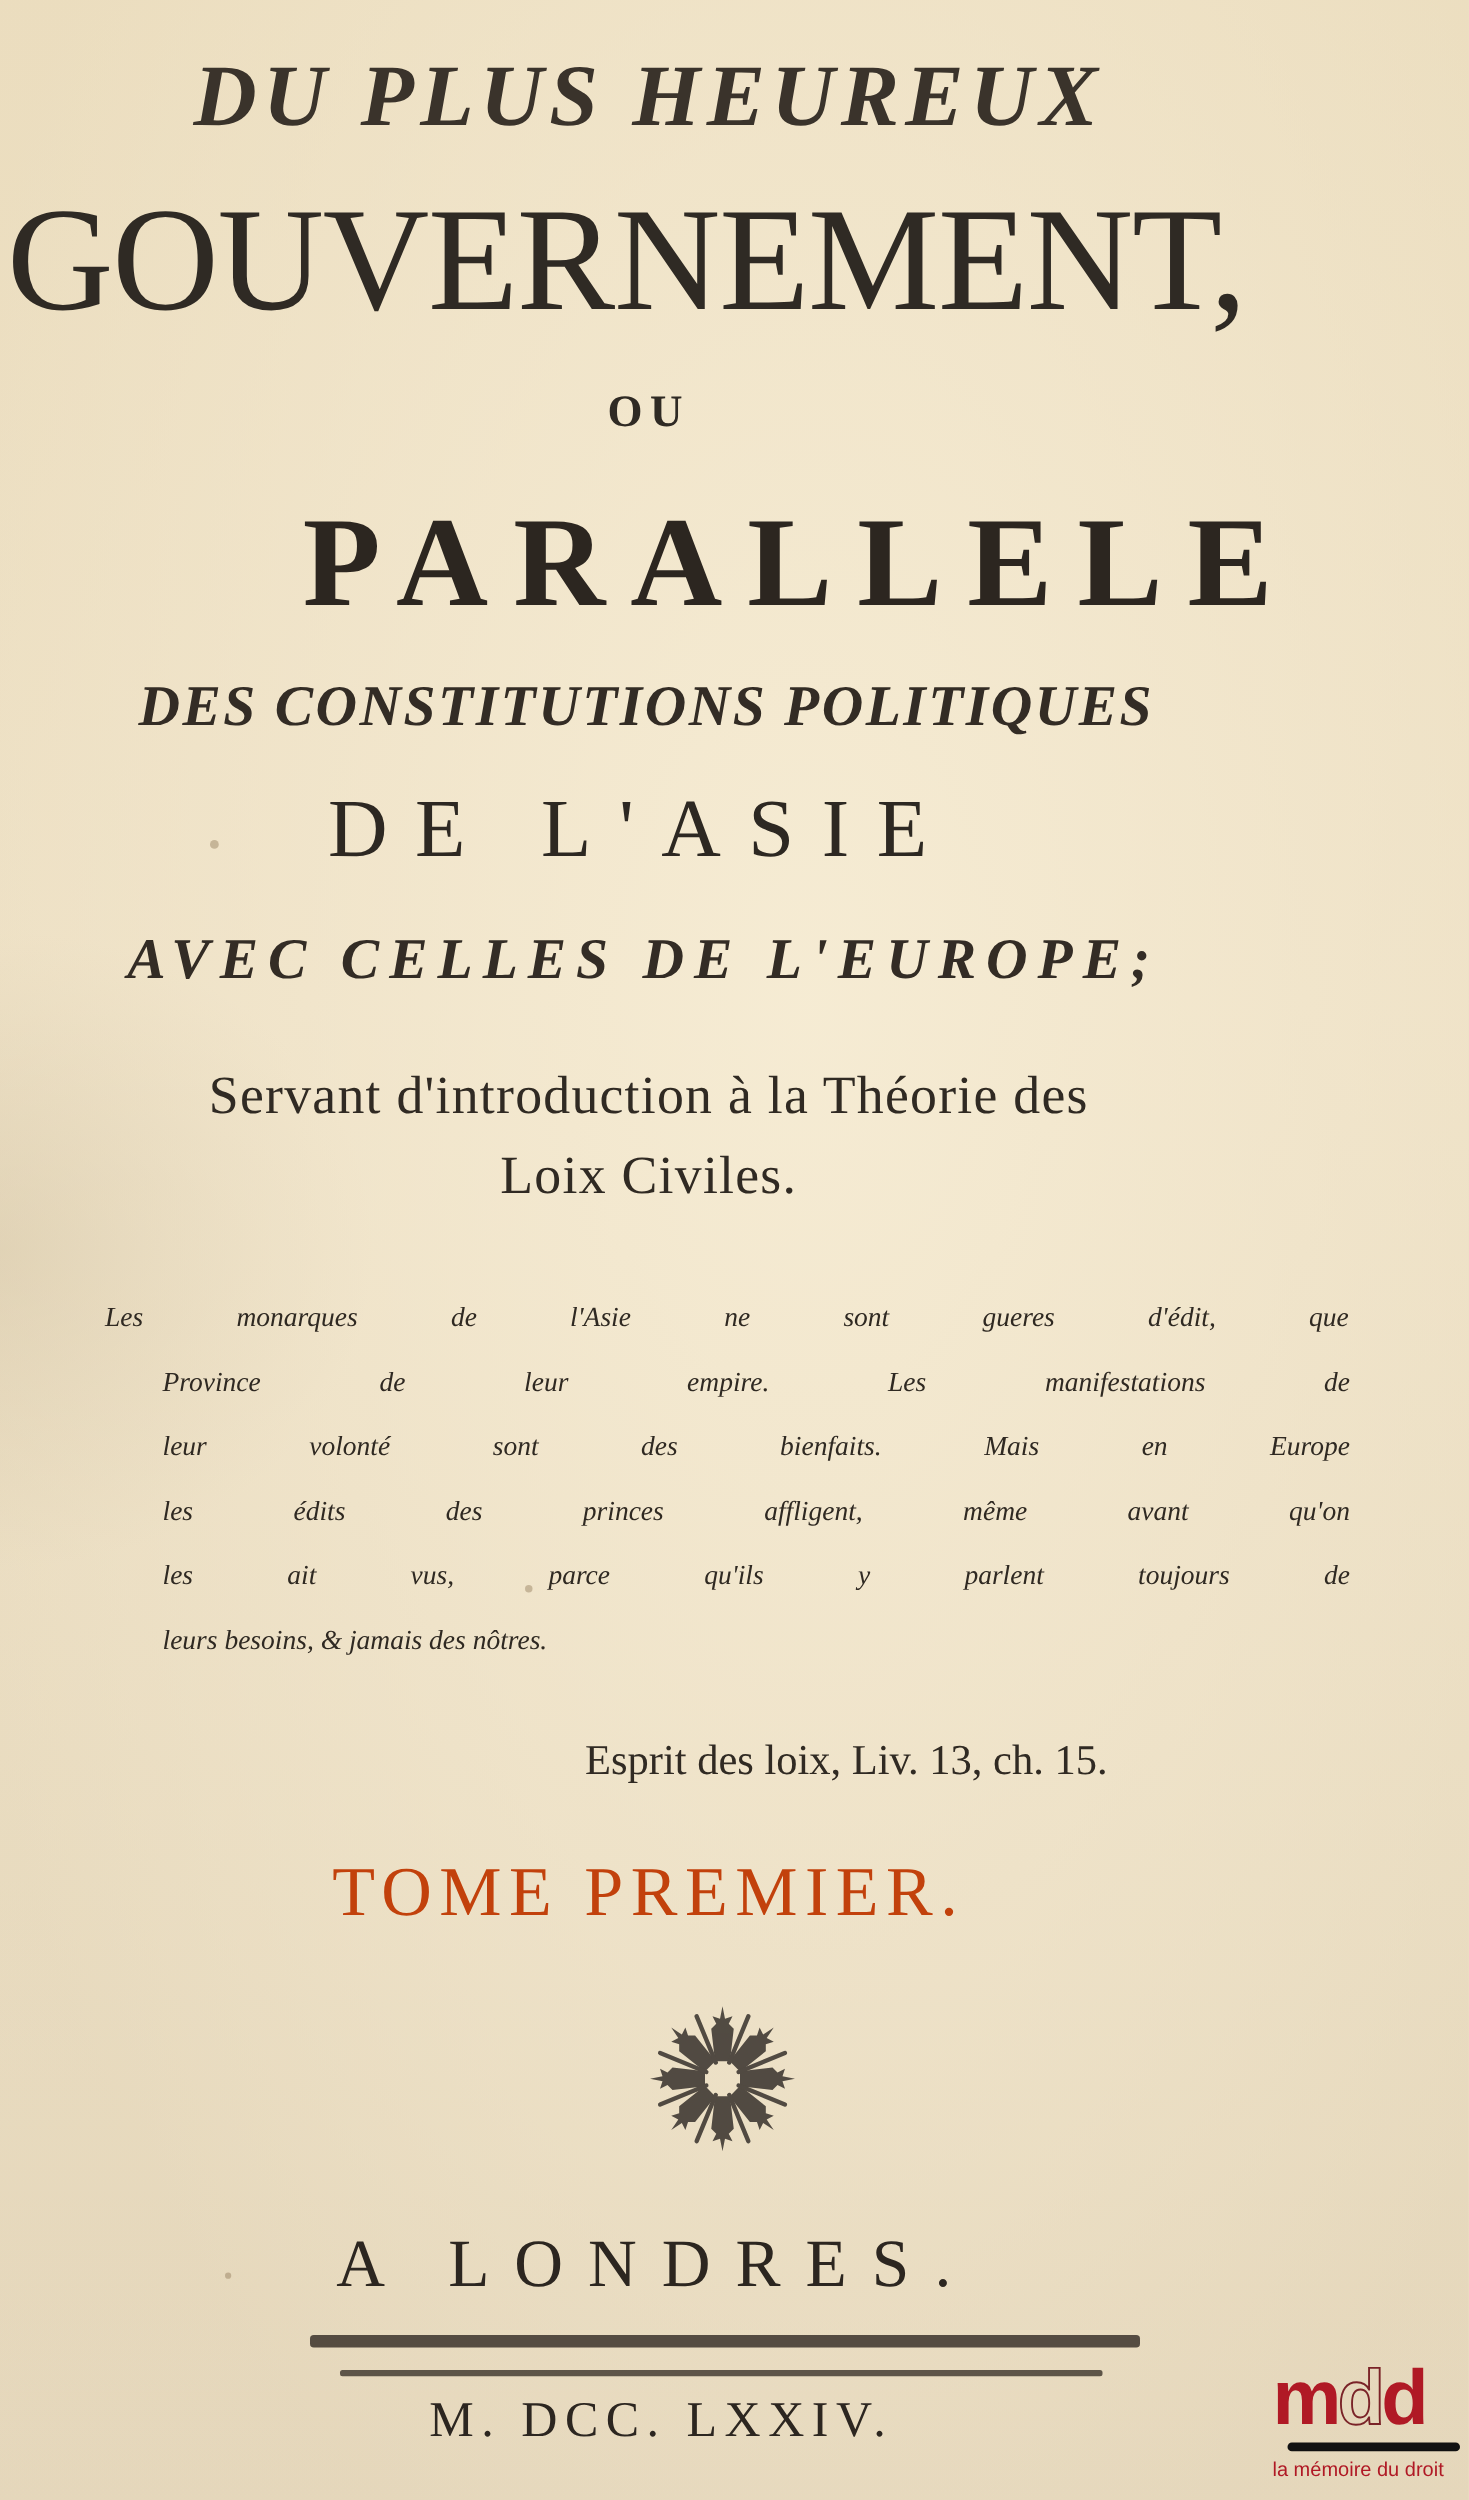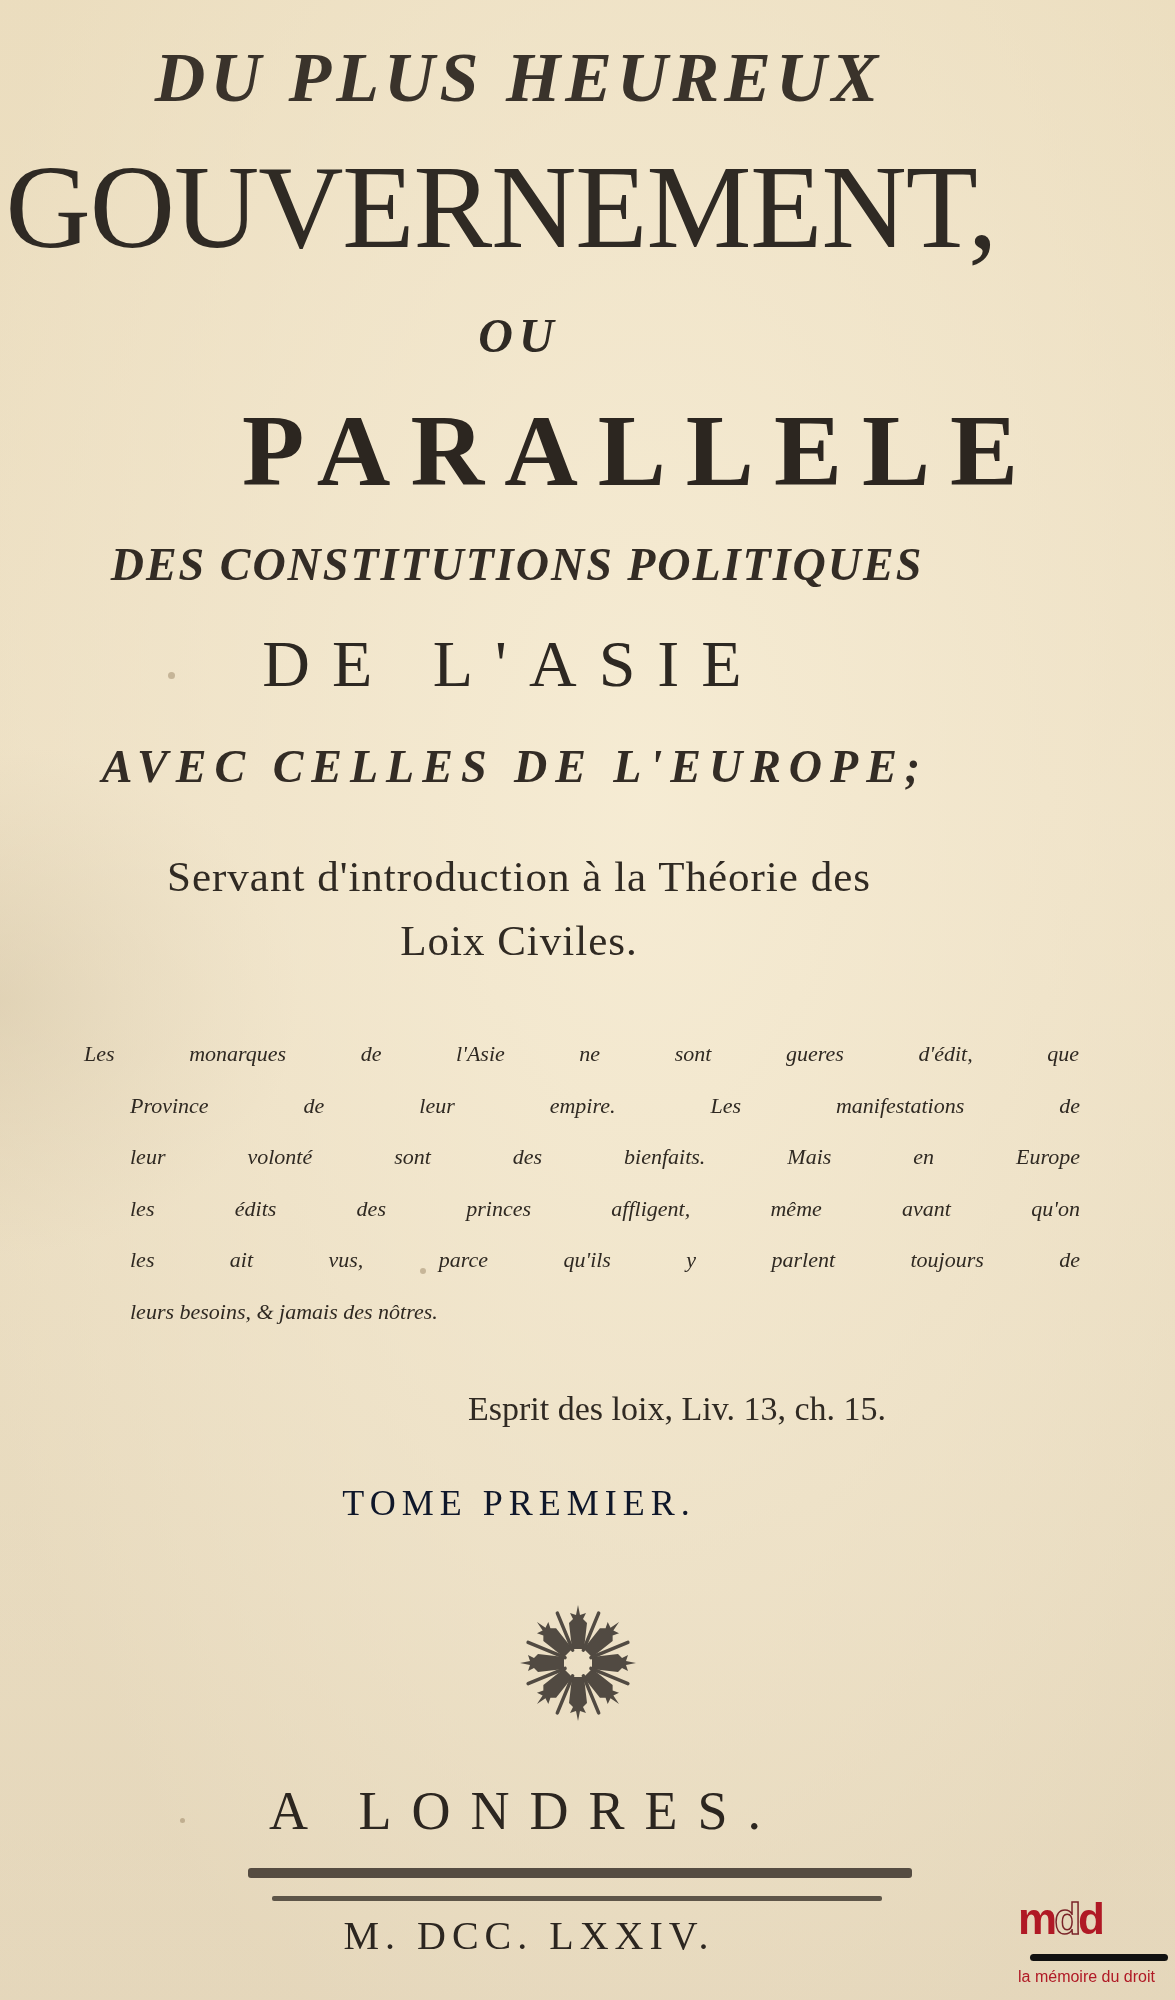--- a/index.html
+++ b/index.html
@@ -20,7 +20,7 @@
     .line { position: absolute; left: 0; width: 1038px; text-align: center; white-space: nowrap; }
     .t1 { top: 38px; font-size: 70px; font-style: italic; font-weight: bold; letter-spacing: 5px; color: #3a332b; }
     .t2 { top: 140px; font-size: 118px; letter-spacing: -1px; color: #2f2a24; left: -18px; }
-    .t3 { top: 308px; font-size: 48px; font-style: italic; font-weight: bold; letter-spacing: 6px; color: #2f2a24; }
+    .t3 { top: 308px; font-size: 36px; font-weight: bold; letter-spacing: 6px; color: #2f2a24; }
     .t4 { top: 392px; font-size: 102px; font-weight: bold; letter-spacing: 20px; color: #2c2620; text-align: right; }
     .t5 { top: 538px; font-size: 46px; font-style: italic; font-weight: bold; letter-spacing: 2px; color: #332c25; left: -2px; }
     .t6 { top: 626px; font-size: 66px; letter-spacing: 22px; color: #2d2822; left: -6px; }

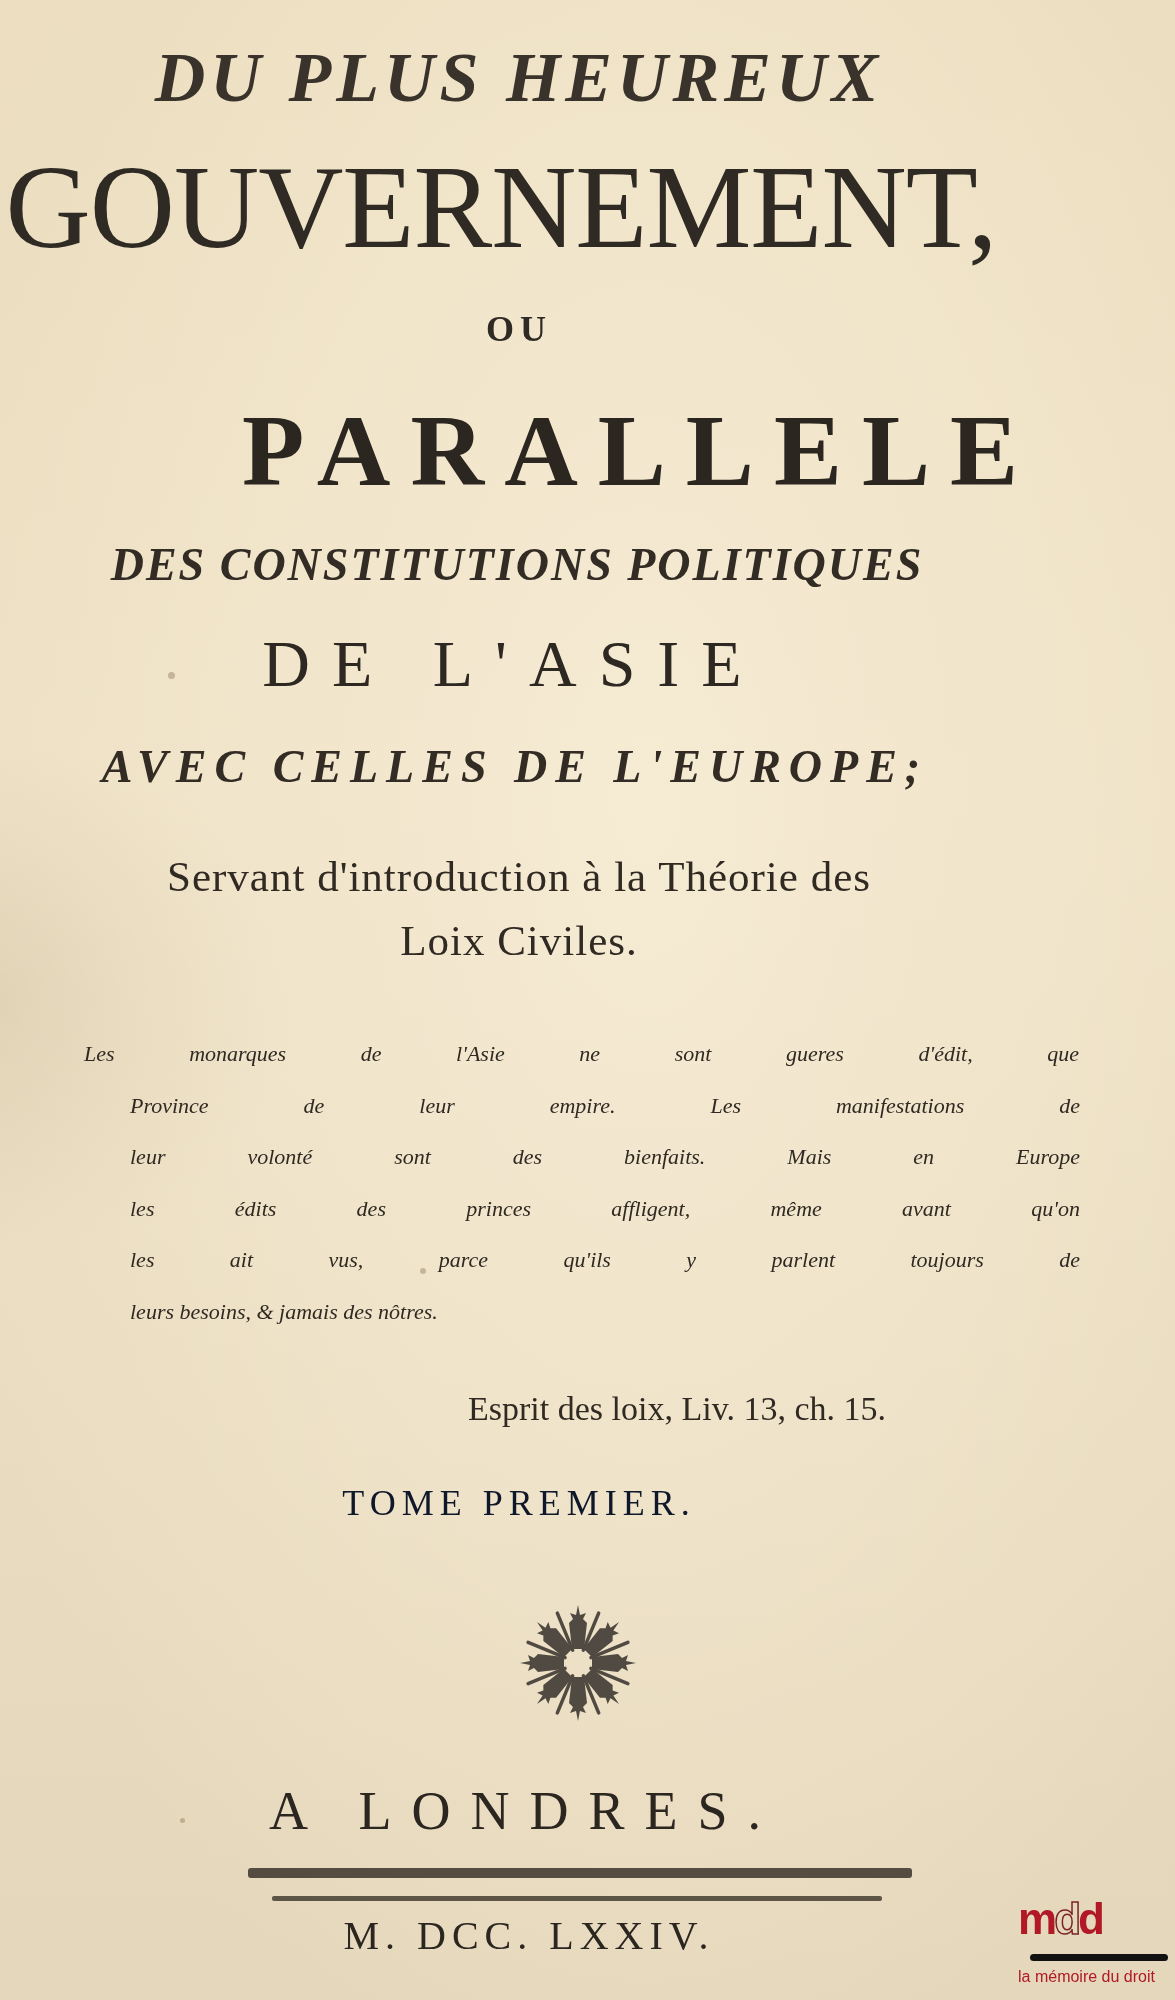--- a/index.html
+++ b/index.html
@@ -35,7 +35,7 @@
     .quote .qlast { text-align-last: left; }
 
     .cite { position: absolute; left: 468px; top: 1390px; font-size: 34px; color: #302a23; white-space: nowrap; }
-    .tome { top: 1482px; font-size: 36px; letter-spacing: 6px; color: #0f172a; left: 0; }
+    .tome { top: 1482px; font-size: 56px; letter-spacing: 6px; color: #c2410c; left: 0; }
 
     .orn { position: absolute; left: 511px; top: 1600px; width: 134px; height: 126px; }
 

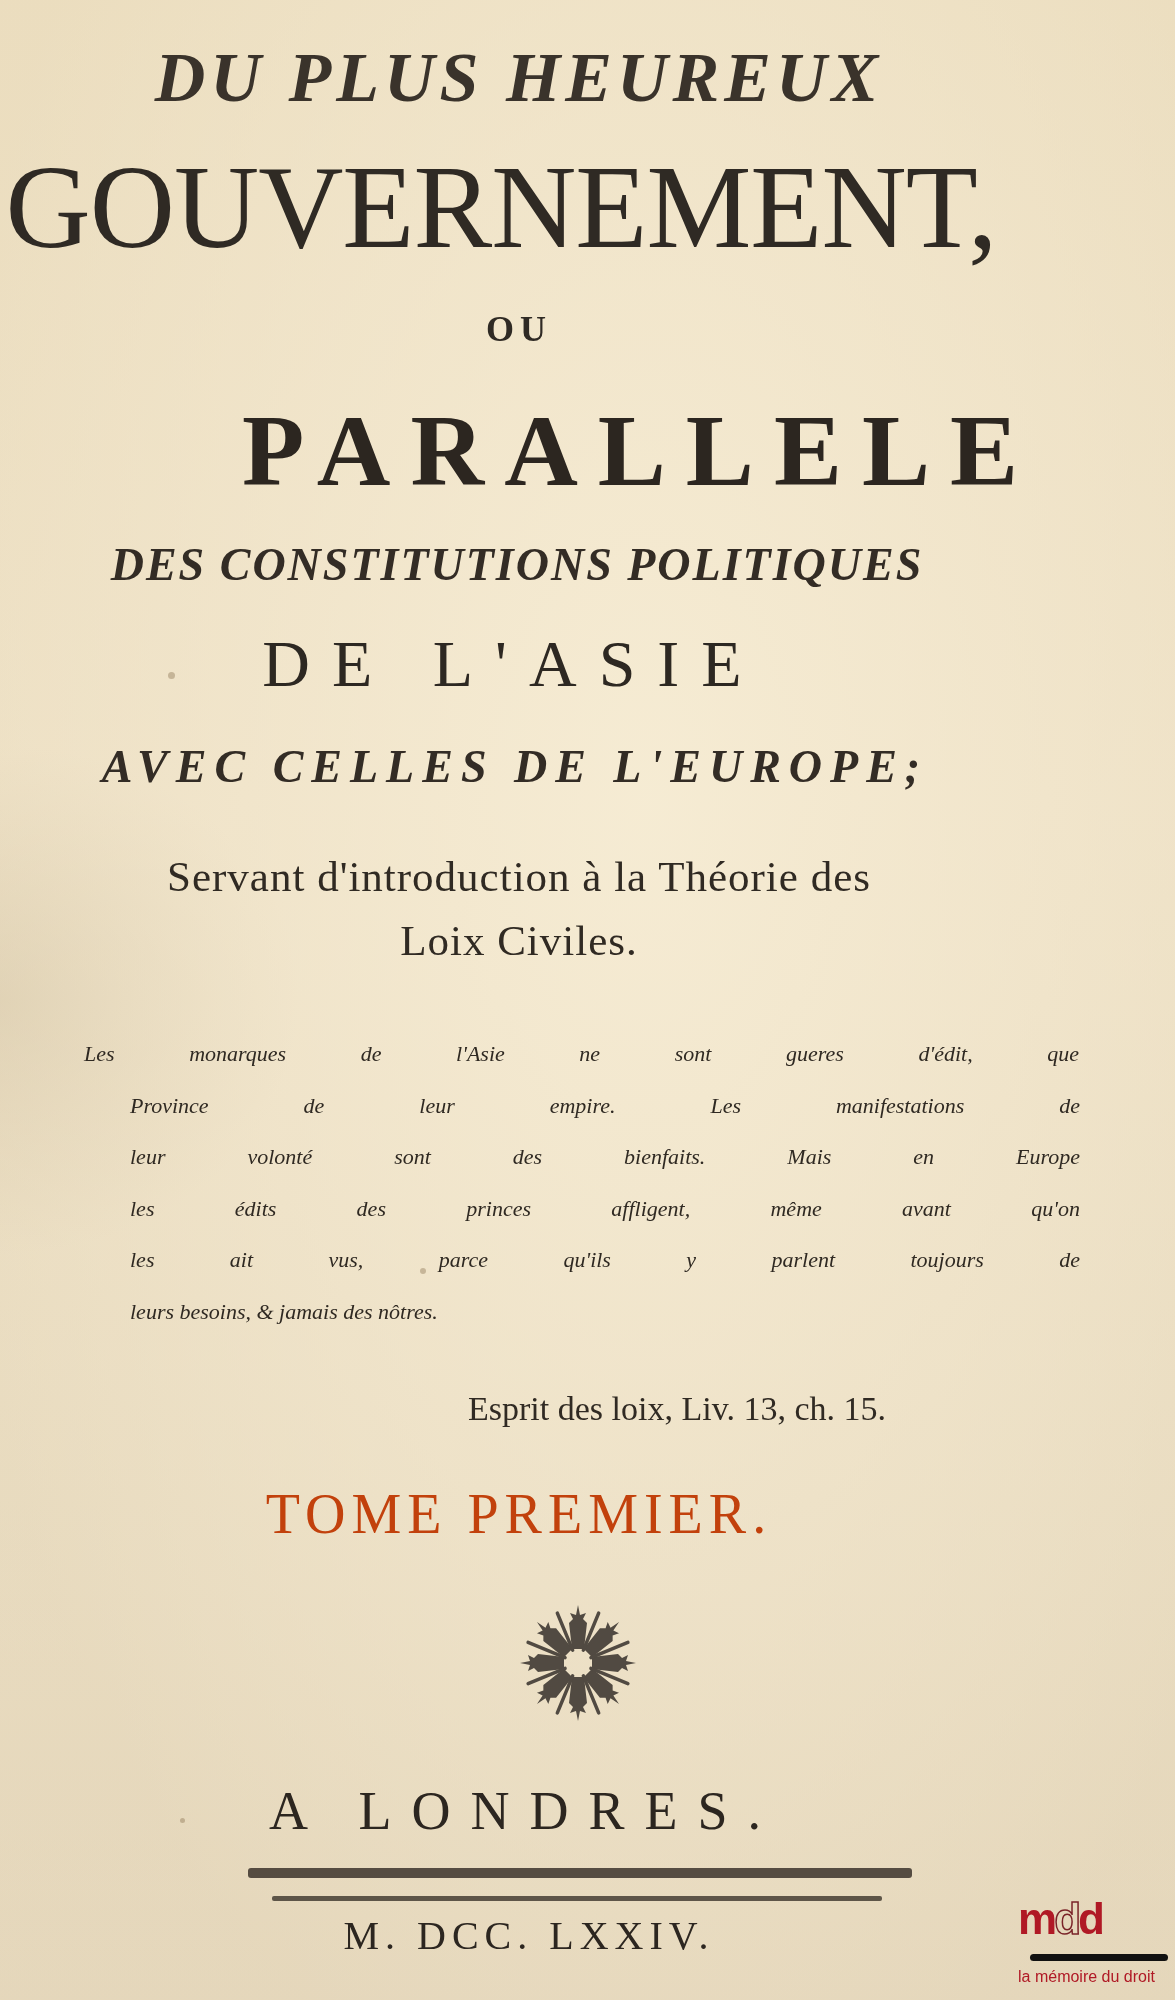--- a/index.html
+++ b/index.html
@@ -45,7 +45,7 @@
     .year { top: 1912px; font-size: 40px; letter-spacing: 6px; color: #2c2620; left: 10px; }
 
     .logo { position: absolute; left: 1018px; top: 1888px; width: 150px; height: 112px; }
-    .logo-mark { position: absolute; left: 0; top: 0; font-family: "Liberation Sans", sans-serif; font-size: 44px; font-weight: bold; color: #b01925; letter-spacing: -3px; line-height: 62px; }
+    .logo-mark { position: absolute; left: 0; top: 0; font-family: "Liberation Sans", sans-serif; font-size: 62px; font-weight: bold; color: #b01925; letter-spacing: -3px; line-height: 62px; }
     .logo-mark .hollow { color: transparent; -webkit-text-stroke: 1.5px #7a2328; }
     .logo-bar { position: absolute; left: 12px; top: 66px; width: 138px; height: 7px; background: #111; border-radius: 4px; }
     .logo-text { position: absolute; left: 0; top: 80px; font-family: "Liberation Sans", sans-serif; font-size: 16px; color: #b01925; white-space: nowrap; }

